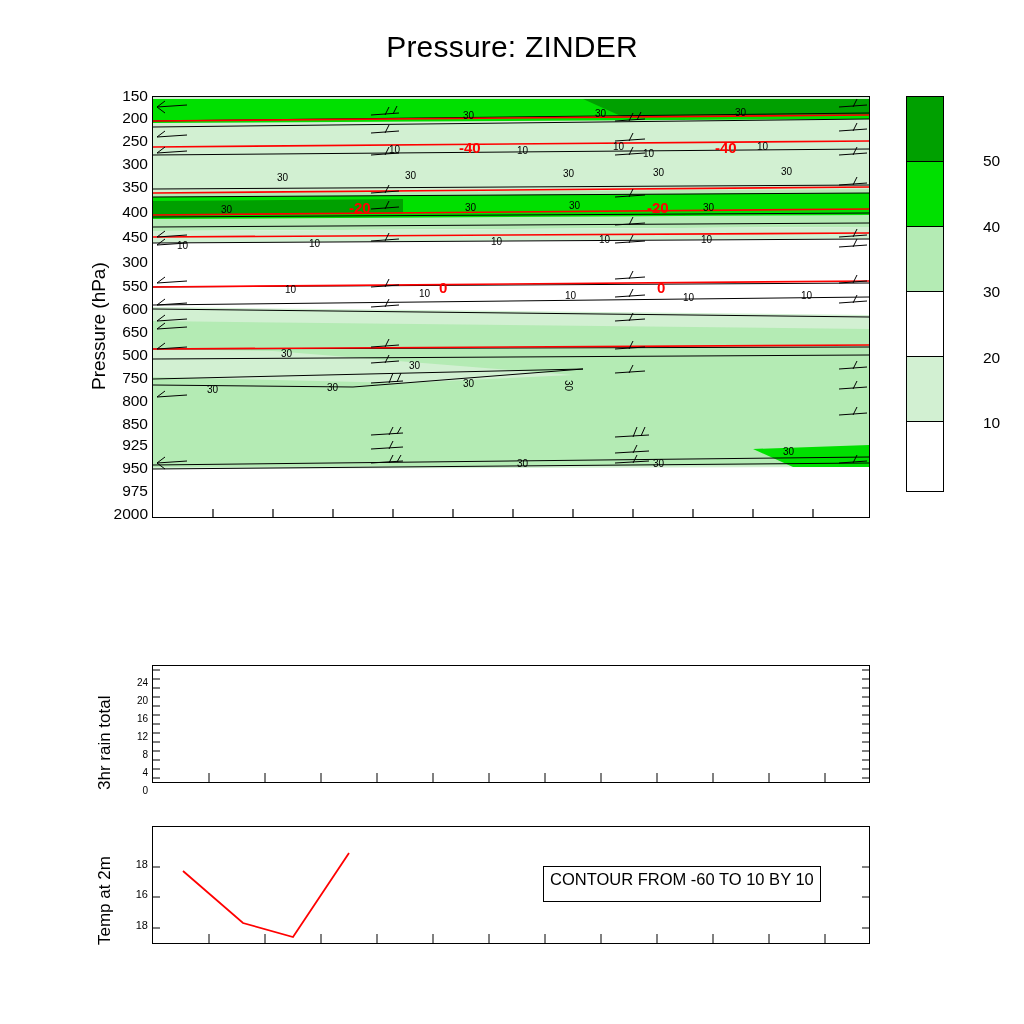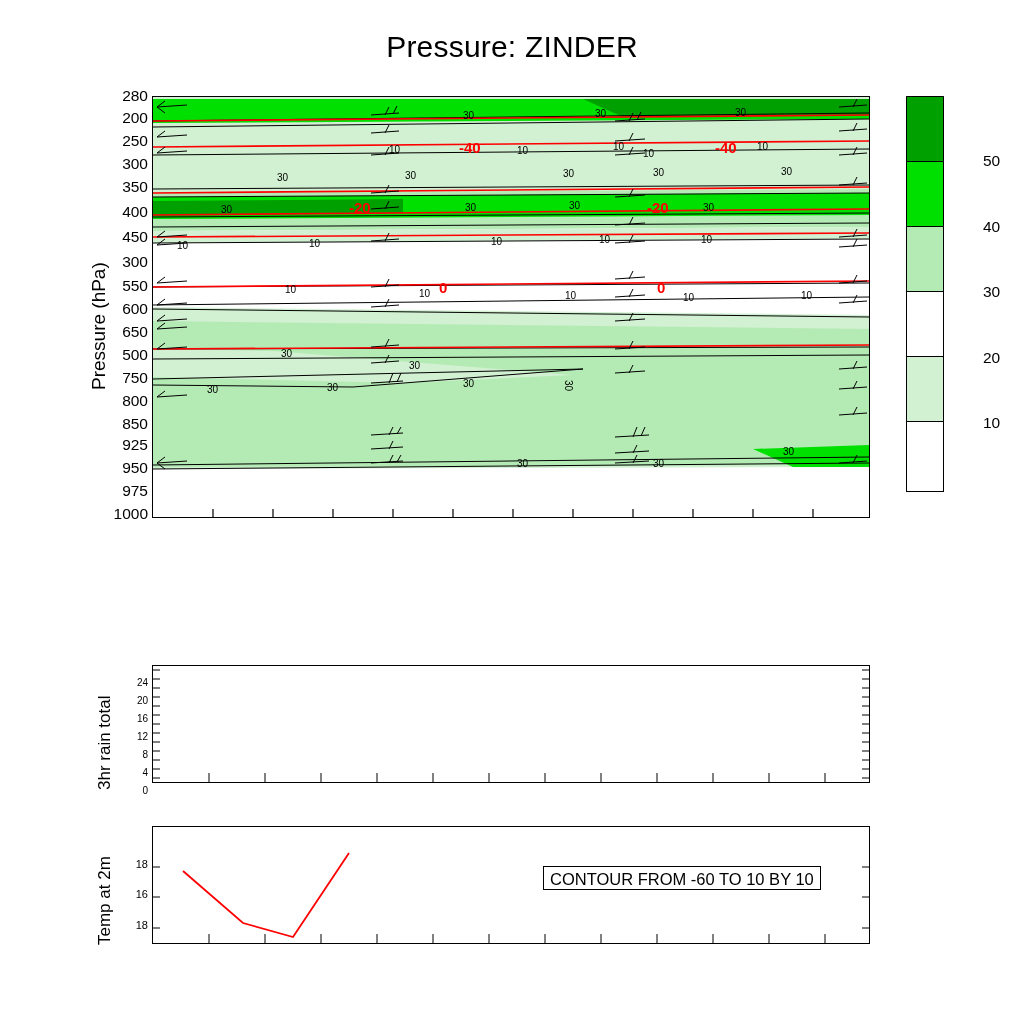--- a/index.html
+++ b/index.html
@@ -188,7 +188,7 @@
   <div class="ylabel-rot" id="pressure-axis-label">Pressure (hPa)</div>
 
   <div id="y-ticks-main">
-    <span class="ytick-label" style="top:-8px">280</span>
+    <span class="ytick-label" style="top:-8px">150</span>
     <span class="ytick-label" style="top:14px">200</span>
     <span class="ytick-label" style="top:37px">250</span>
     <span class="ytick-label" style="top:60px">300</span>

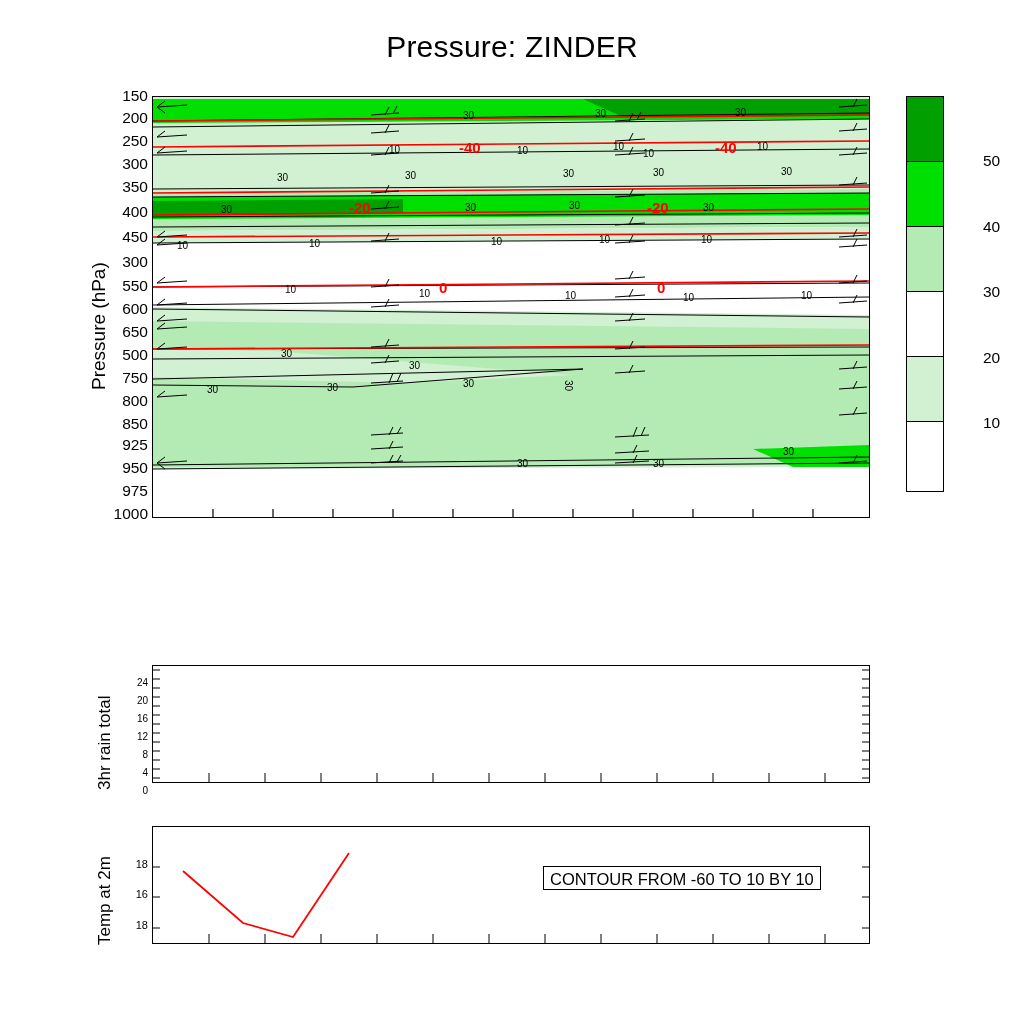--- a/index.html
+++ b/index.html
@@ -206,7 +206,7 @@
     <span class="ytick-label" style="top:341px">925</span>
     <span class="ytick-label" style="top:364px">950</span>
     <span class="ytick-label" style="top:387px">975</span>
-    <span class="ytick-label" style="top:410px">1000</span>
+    <span class="ytick-label" style="top:410px">2000</span>
   </div>
 
   <div id="main-panel">

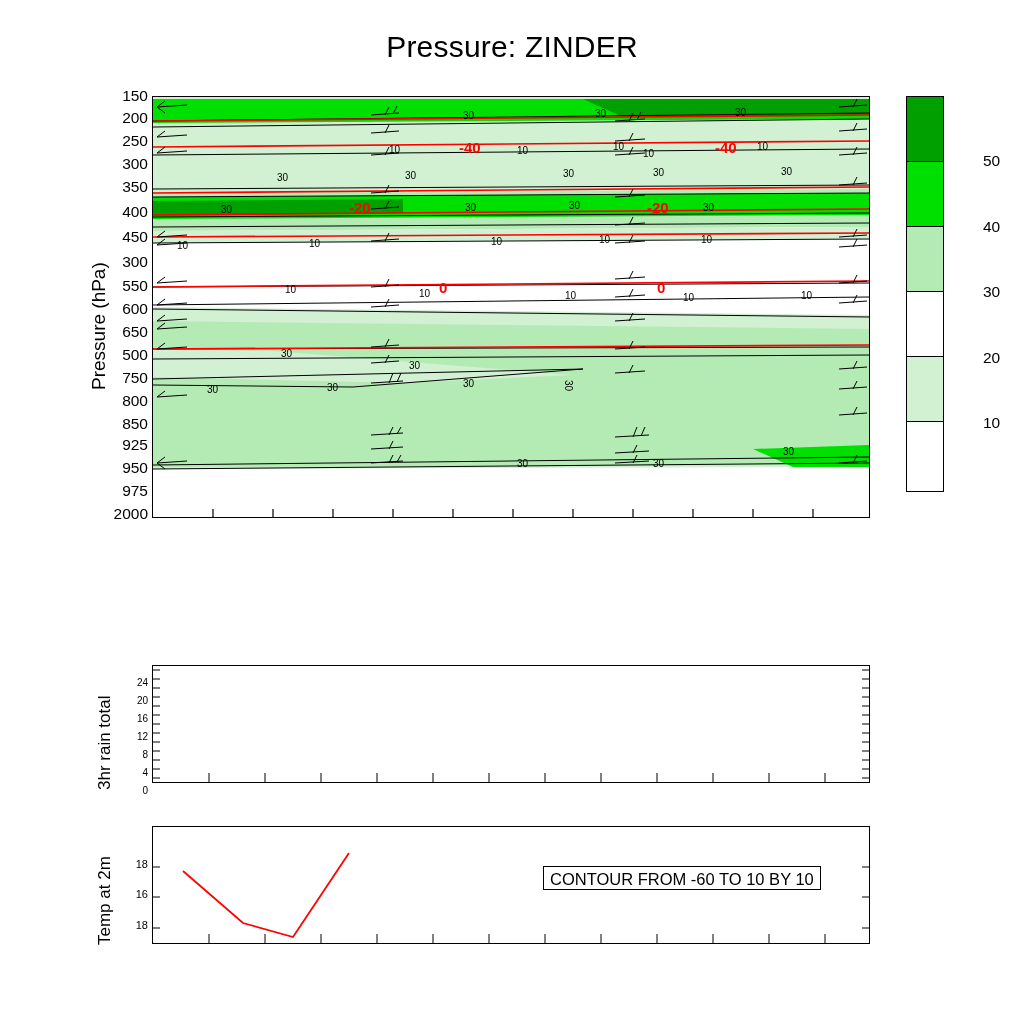--- a/index.html
+++ b/index.html
@@ -171,7 +171,7 @@
     position: absolute;
     left: 543px;
     top: 866px;
-    padding: 3px 6px 0 6px;
+    padding: 3px 6px 12px 6px;
     border: 1.2px solid #000;
     background: #fff;
     font-size: 16.5px;

